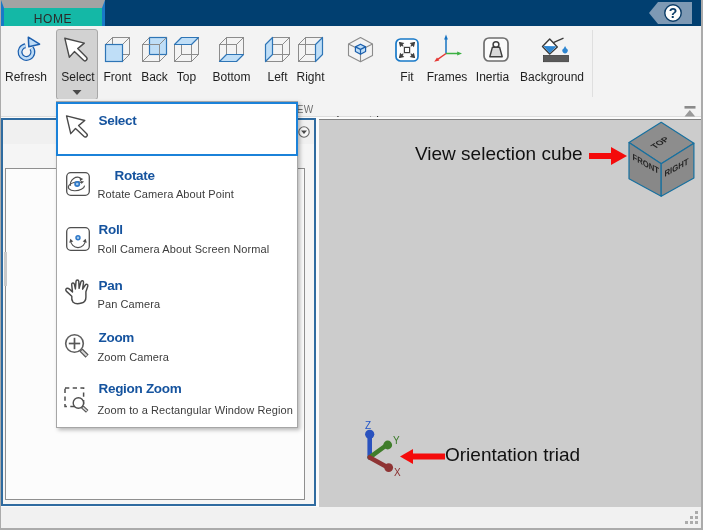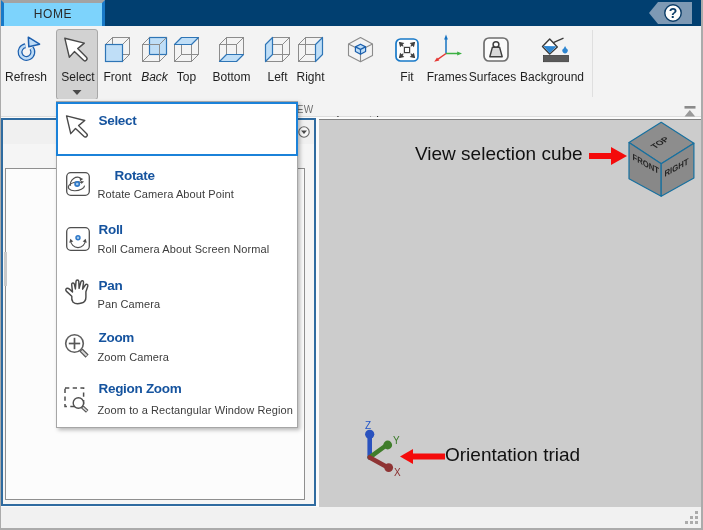--- a/index.html
+++ b/index.html
@@ -12,8 +12,8 @@
 
 <div class="abs" id="navy" style="left:0;top:0;width:703px;height:26px;background:#013F70;"></div>
 <div class="abs" id="orange-sliver" style="left:0;top:7px;width:2px;height:11px;background:#D07B28;"></div>
-<div class="abs" id="tab" style="left:1px;top:0;width:98px;height:23px;background:#7dd3fc;
-     border-top:3px solid #a3a3a3;border-left:3px solid #1879C8;border-right:3px solid #1879C8;
+<div class="abs" id="tab" style="left:1px;top:0;width:98px;height:23px;background:#14b8a6;
+     border-top:8px solid #a3a3a3;border-left:3px solid #1879C8;border-right:3px solid #1879C8;
      text-align:center;line-height:23px;font-size:12px;color:#2B2B2B;letter-spacing:.6px;">HOME</div>
 
 <svg class="abs" style="left:646px;top:0px" width="50" height="26" viewBox="0 0 50 26">

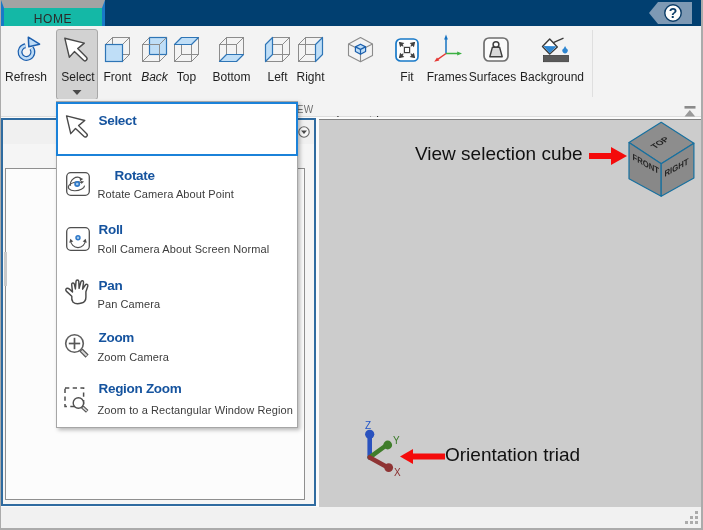--- a/index.html
+++ b/index.html
@@ -40,7 +40,7 @@
   <span class="abs" style="left:0;width:52px;text-align:center;">Refresh</span>
   <span class="abs" style="left:52px;width:52px;text-align:center;">Select</span>
   <span class="abs" style="left:92px;width:51px;text-align:center;">Front</span>
-  <span class="abs" style="left:129px;width:51px;text-align:center;font-style:italic;">Back</span>
+  <span class="abs" style="left:129px;width:51px;text-align:center;">Back</span>
   <span class="abs" style="left:161px;width:51px;text-align:center;">Top</span>
   <span class="abs" style="left:206px;width:51px;text-align:center;">Bottom</span>
   <span class="abs" style="left:252px;width:51px;text-align:center;">Left</span>

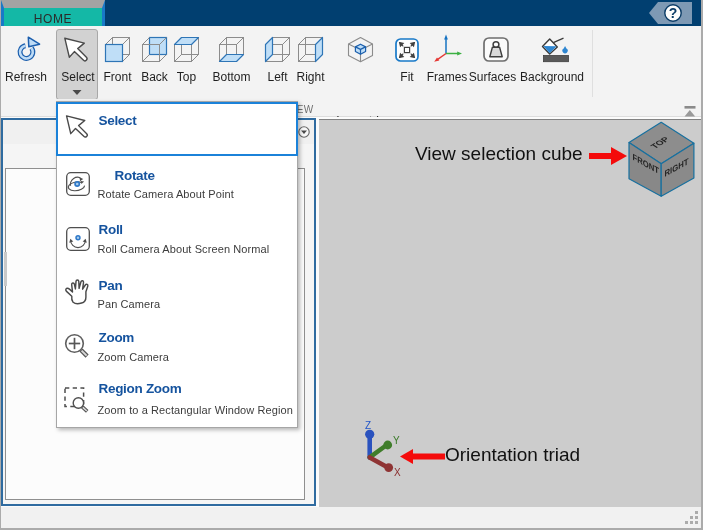--- a/index.html
+++ b/index.html
@@ -48,7 +48,7 @@
   <span class="abs" style="left:330px;width:61px;text-align:center;margin-top:44px;">Isometric</span>
   <span class="abs" style="left:381px;width:52px;text-align:center;">Fit</span>
   <span class="abs" style="left:421px;width:52px;text-align:center;">Frames</span>
-  <span class="abs" style="left:466px;width:53px;text-align:center;">Surfaces</span>
+  <span class="abs" style="left:466px;width:53px;text-align:center;">Inertia</span>
   <span class="abs" style="left:517px;width:70px;text-align:center;">Background</span>
 </div>
 

